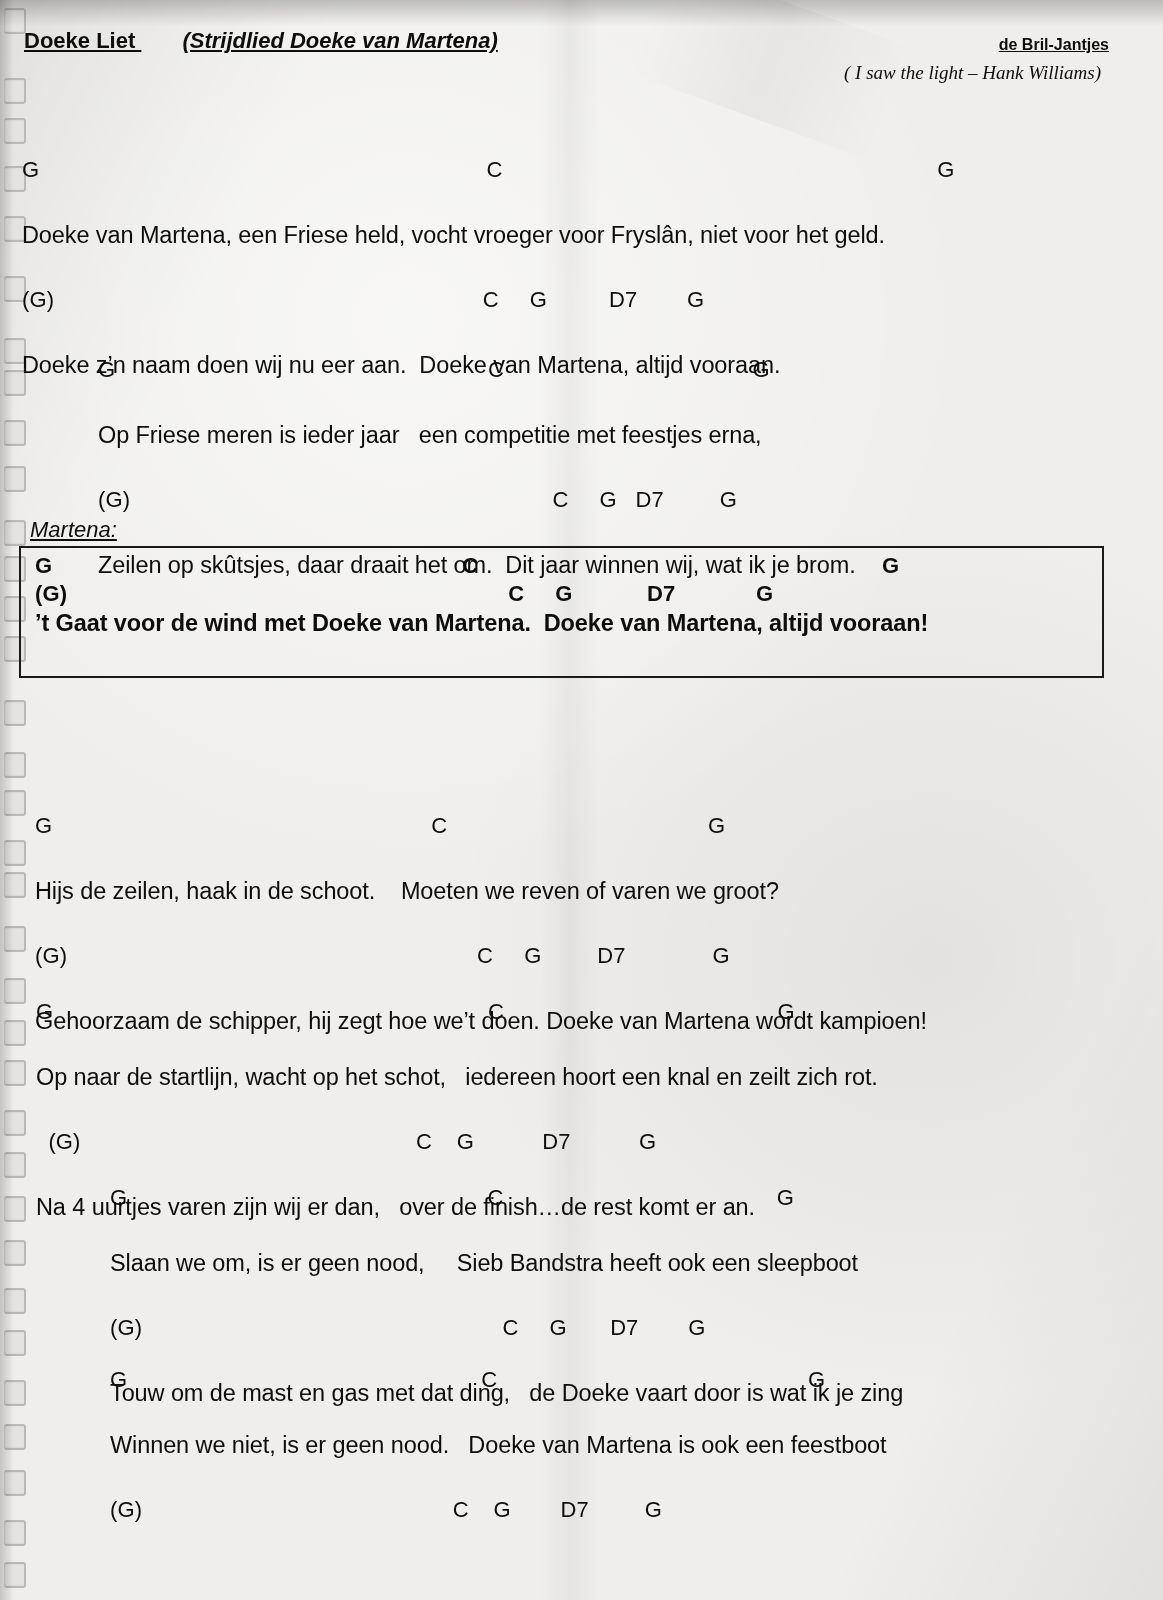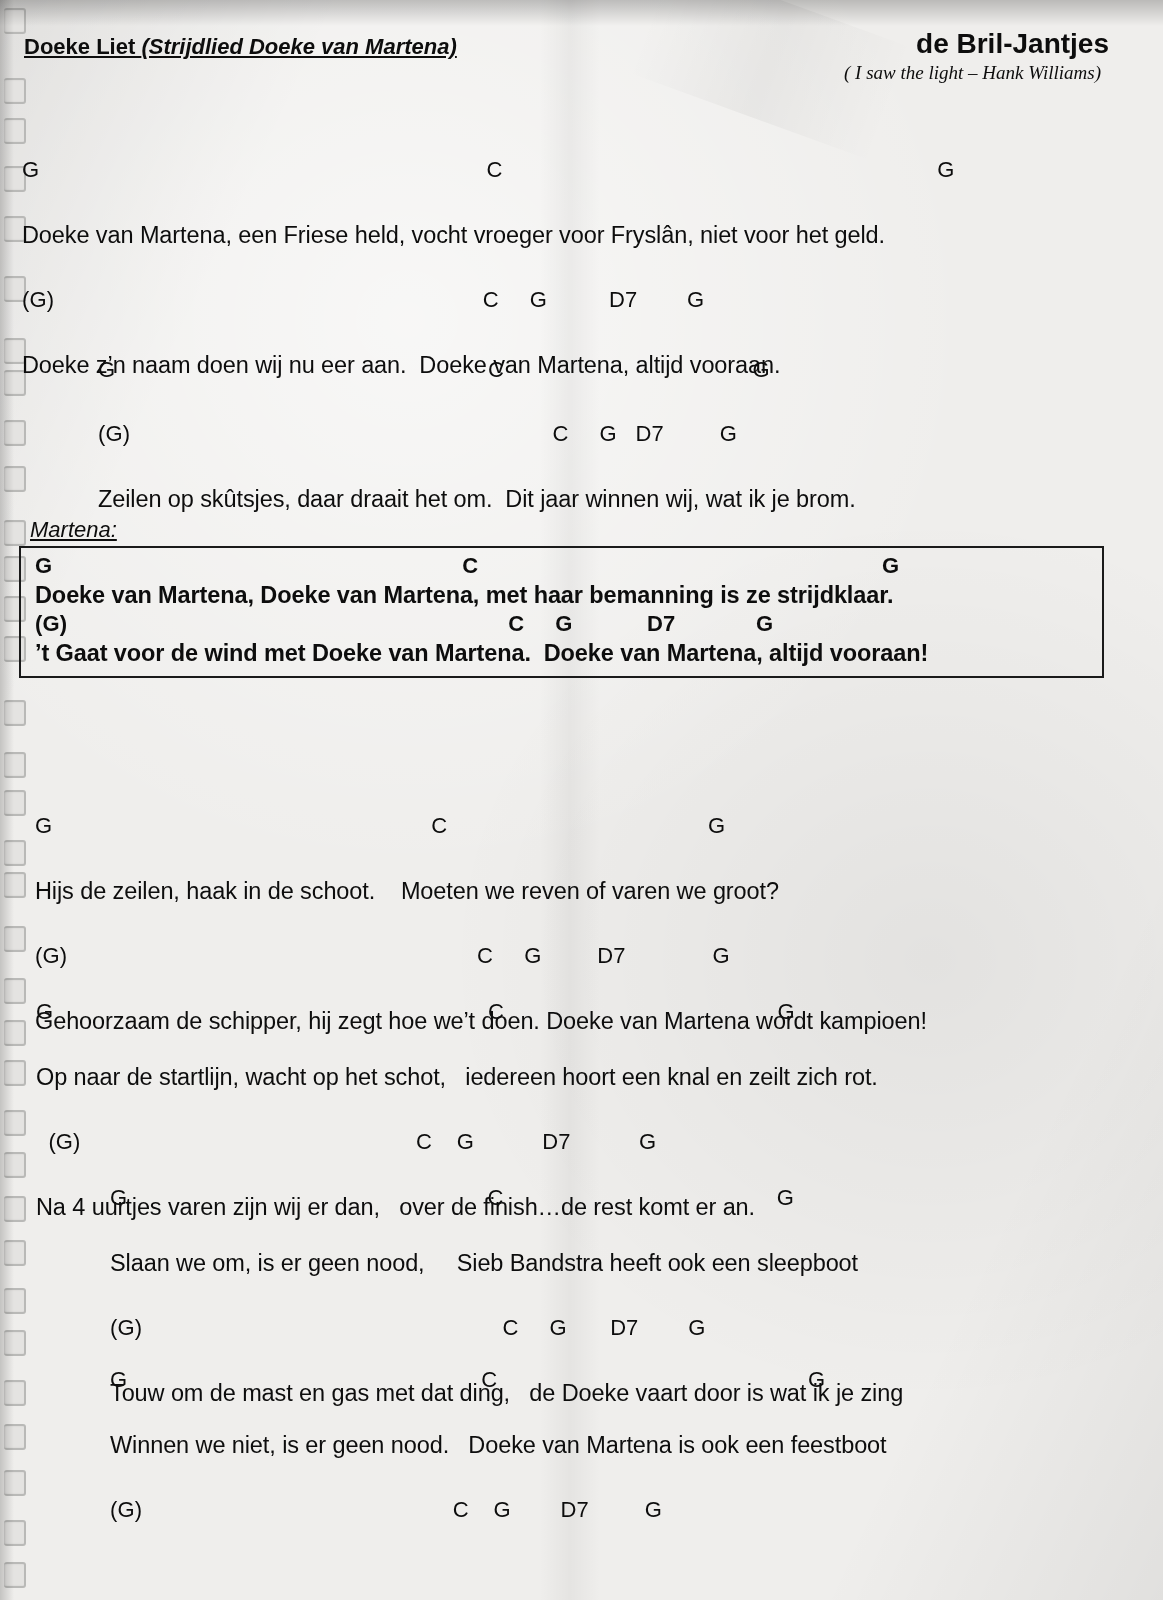--- a/index.html
+++ b/index.html
@@ -88,6 +88,7 @@
   }
   .doc-title .ital {
     font-style: italic;
+    margin-left: 41px;
   }
   .byline {
     font-size: 28px;

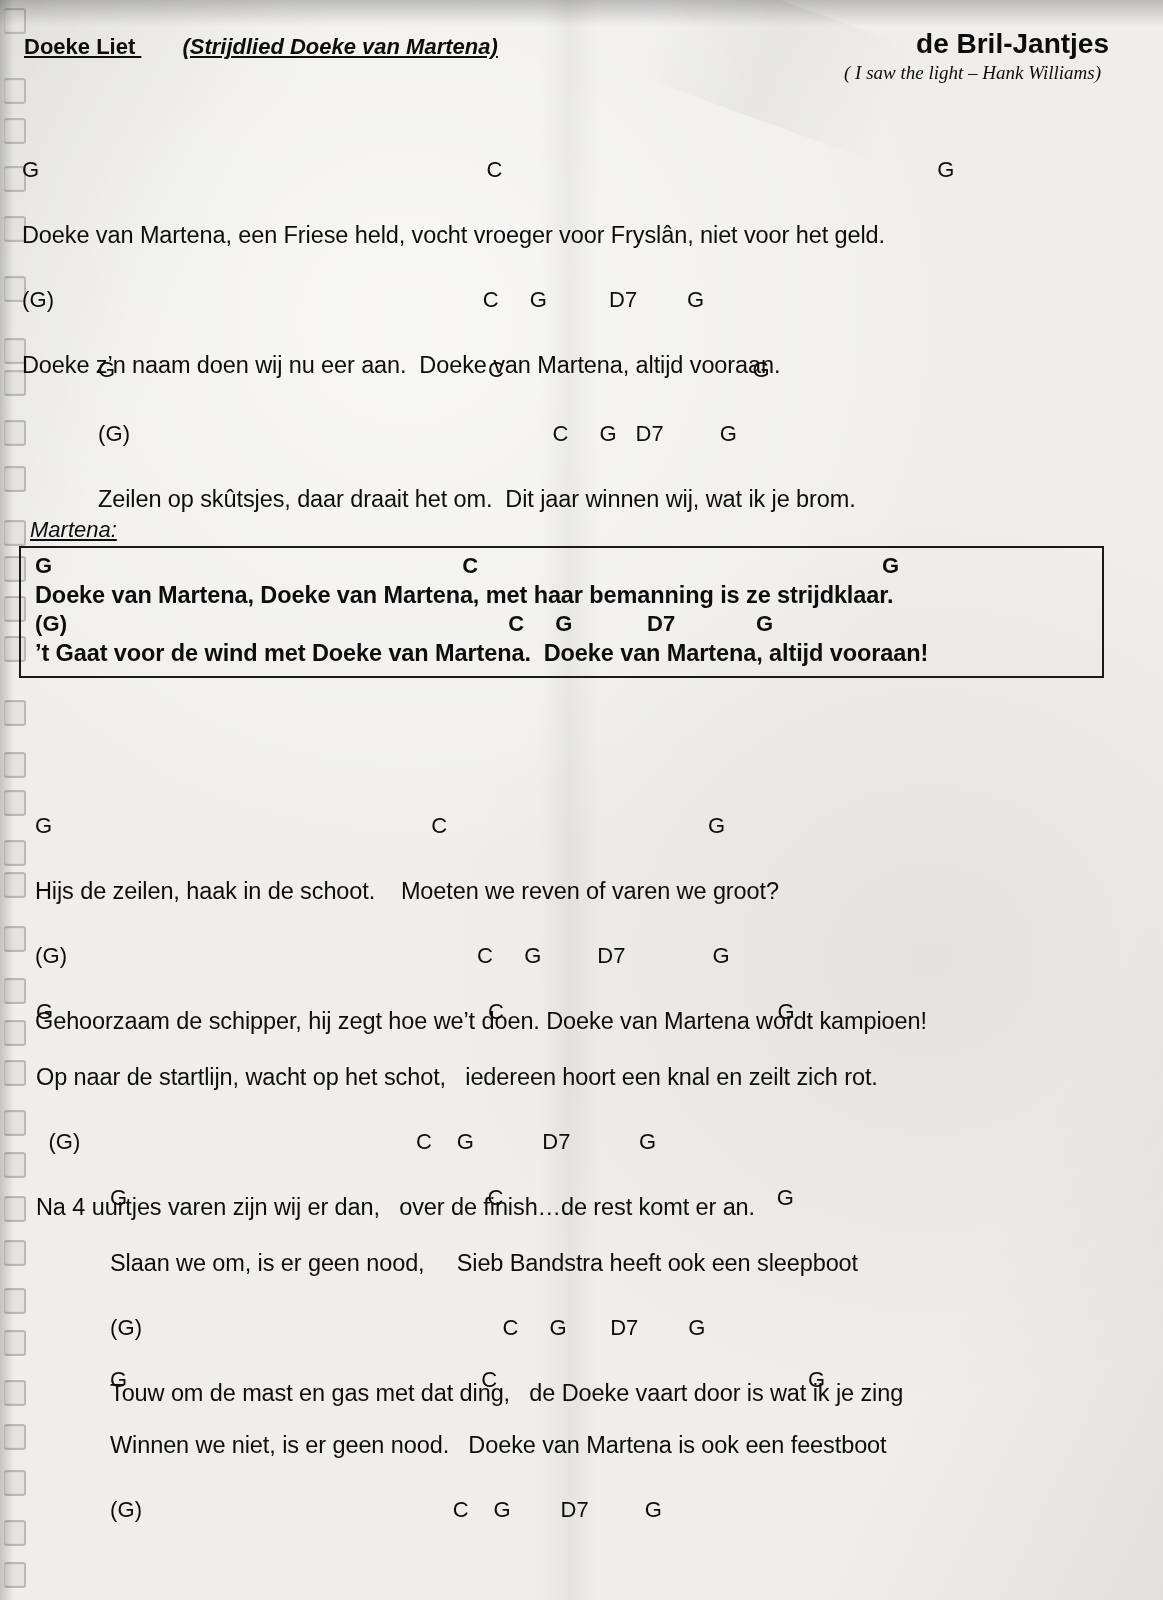--- a/index.html
+++ b/index.html
@@ -91,8 +91,9 @@
     margin-left: 41px;
   }
   .byline {
-    font-size: 28px;
+    font-size: 16px;
     font-weight: bold;
+    text-decoration: underline;
     white-space: nowrap;
   }
   .subtitle {

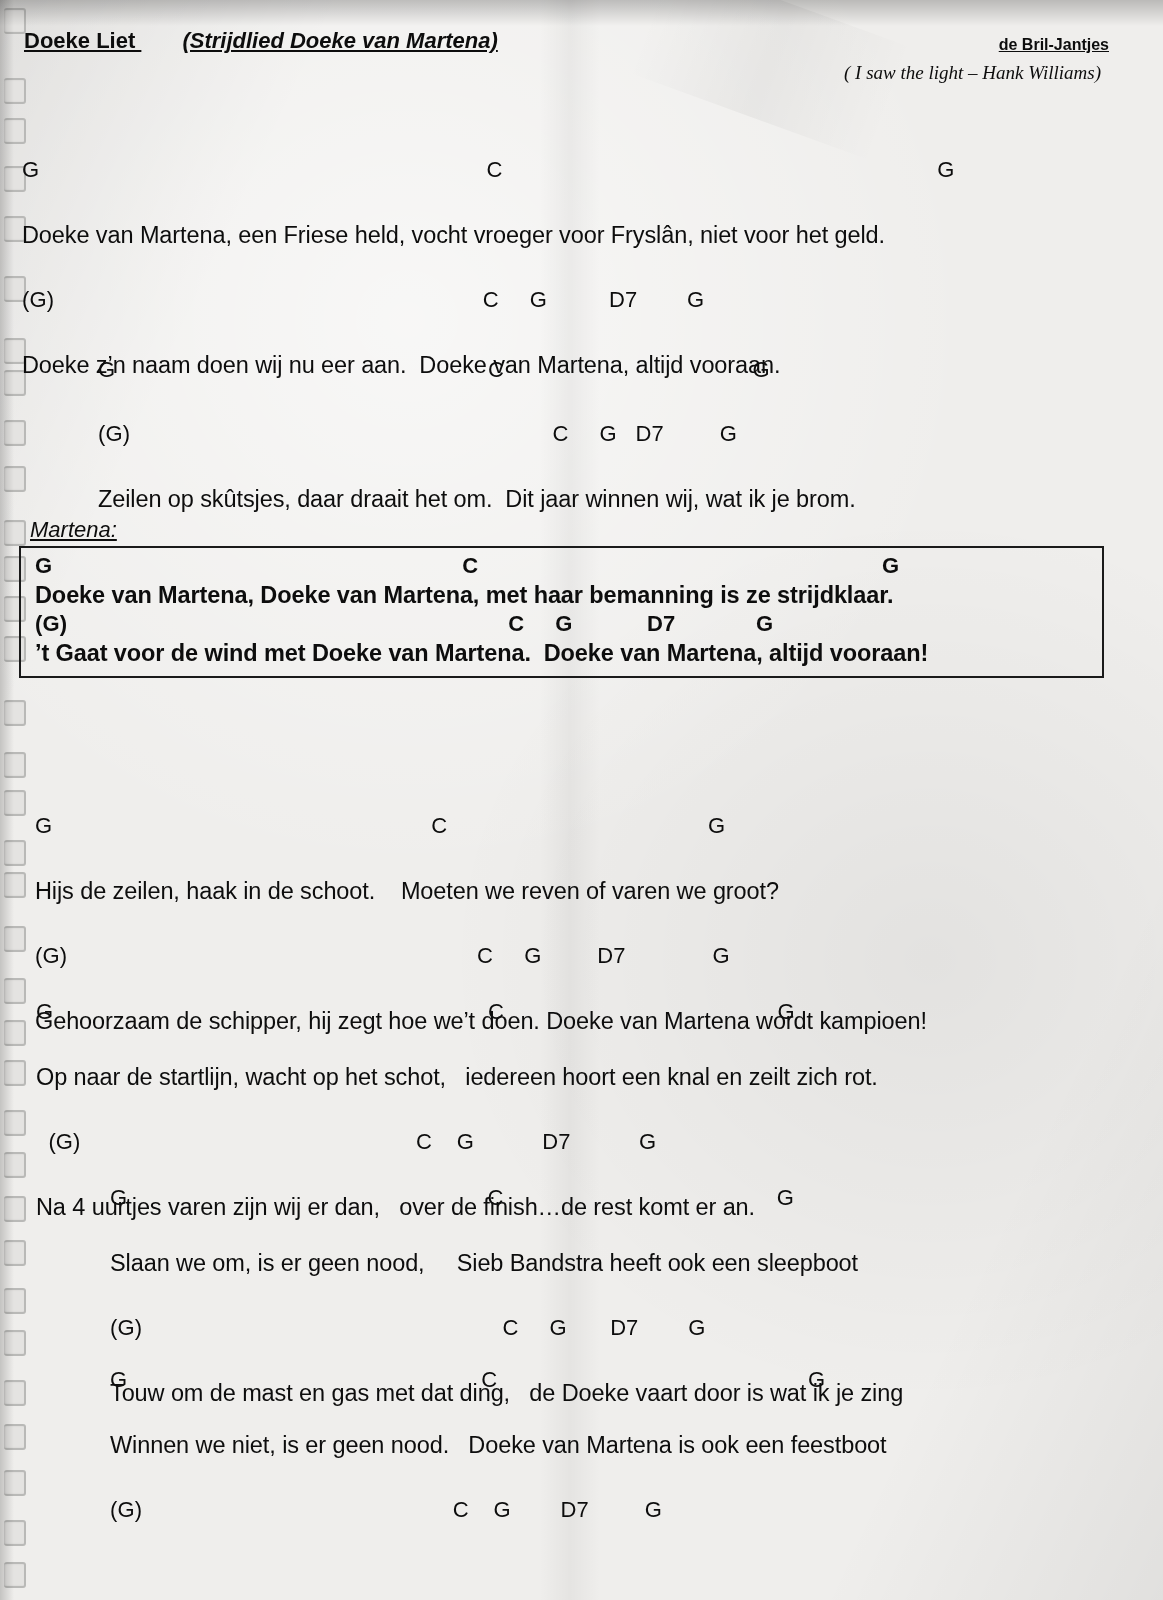--- a/index.html
+++ b/index.html
@@ -213,6 +213,7 @@
 
     <div class="verse" style="left:98px; top:320px;">
       <div class="line chordline">G                                                            C                                        G</div>
+      <div class="line lyricline">Op Friese meren is ieder jaar   een competitie met feestjes erna,</div>
       <div class="line chordline">(G)                                                                    C     G   D7         G</div>
       <div class="line lyricline">Zeilen op skûtsjes, daar draait het om.  Dit jaar winnen wij, wat ik je brom.</div>
     </div>

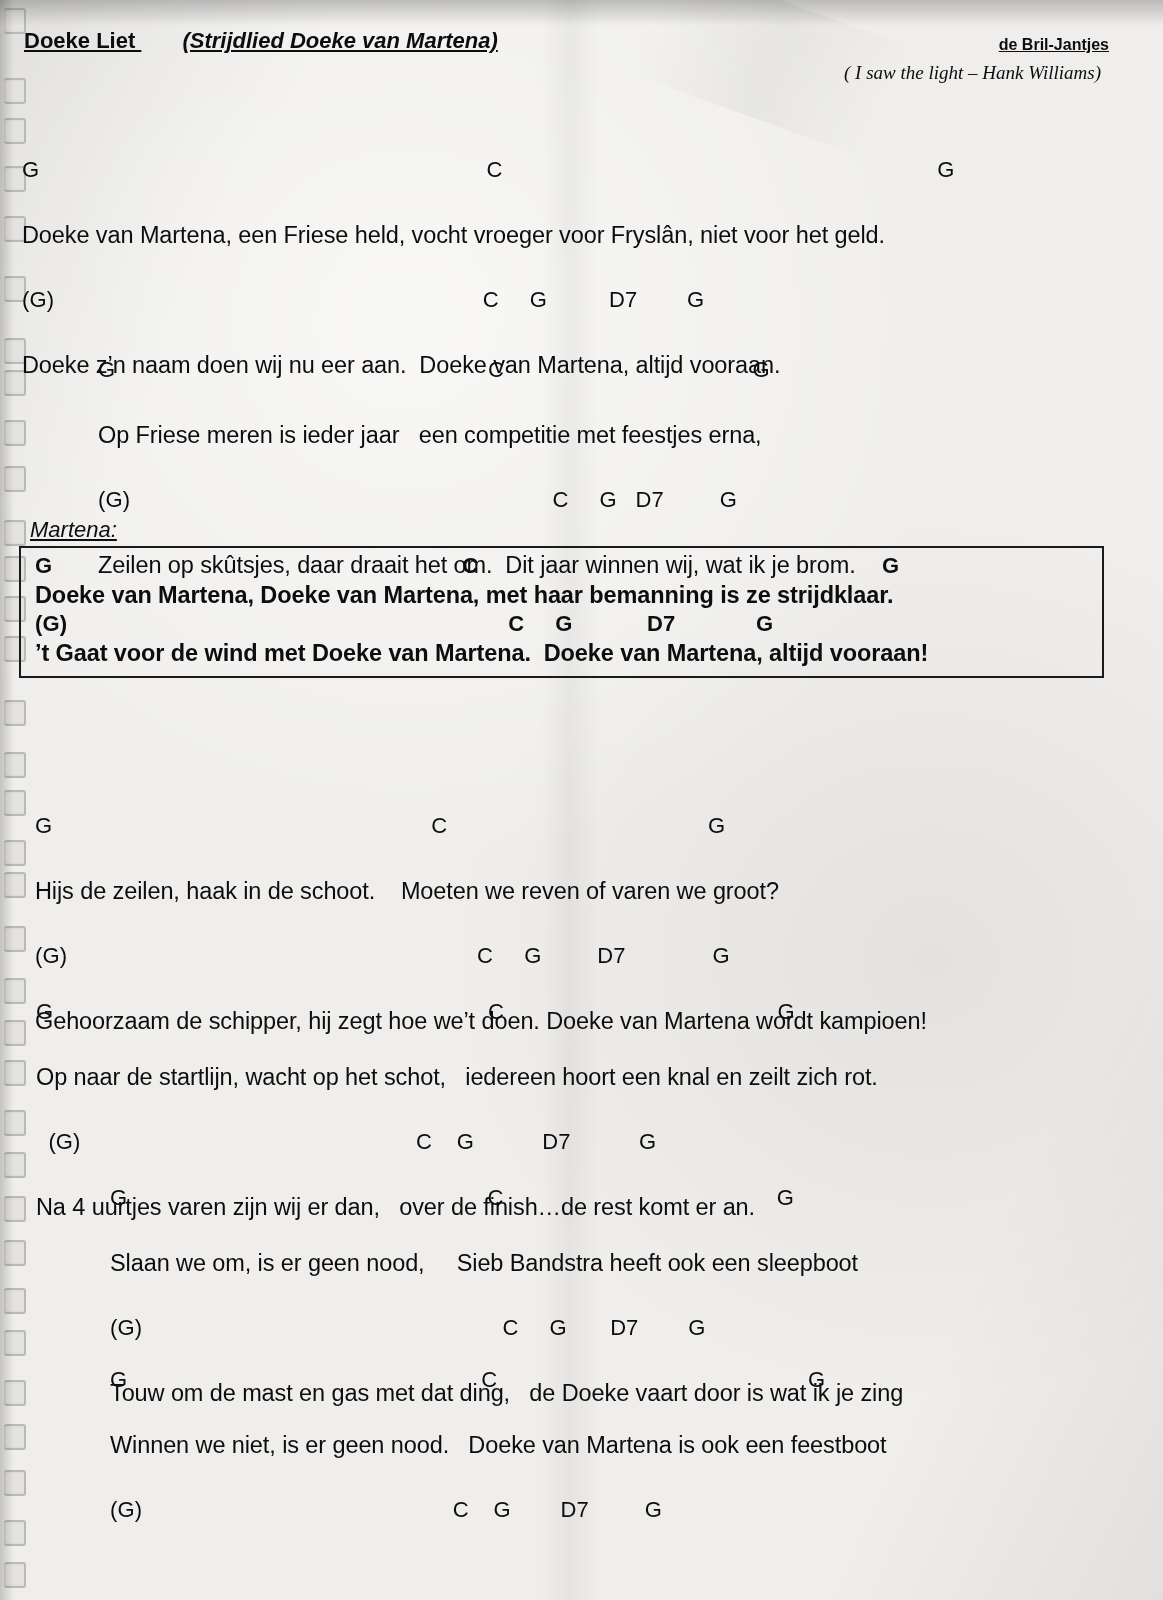--- a/index.html
+++ b/index.html
@@ -222,7 +222,6 @@
     <div class="refrein-box">
       <div class="refrein-inner">
         <div class="line chordline">G                                                                  C                                                                 G</div>
-        <div class="line lyricline">Doeke van Martena, Doeke van Martena, met haar bemanning is ze strijdklaar.</div>
         <div class="line chordline">(G)                                                                       C     G            D7             G</div>
         <div class="line lyricline">’t Gaat voor de wind met Doeke van Martena.  Doeke van Martena, altijd vooraan!</div>
       </div>

